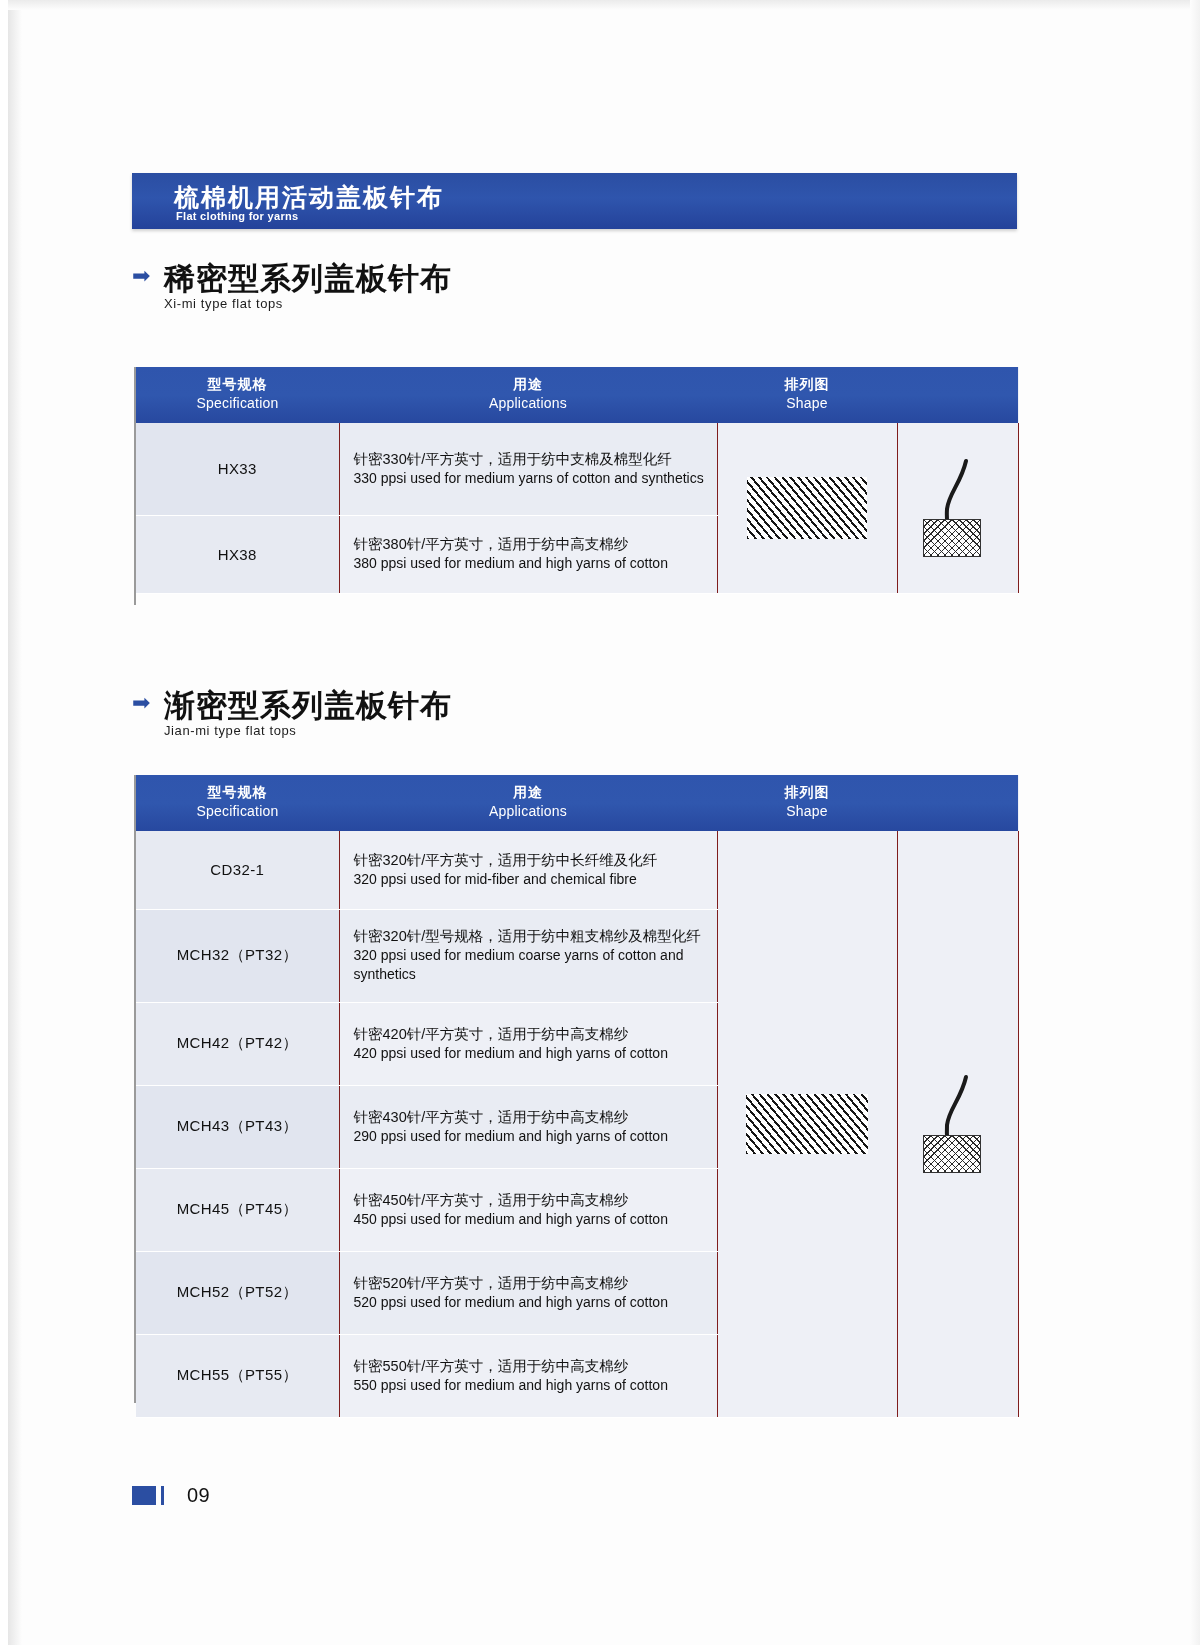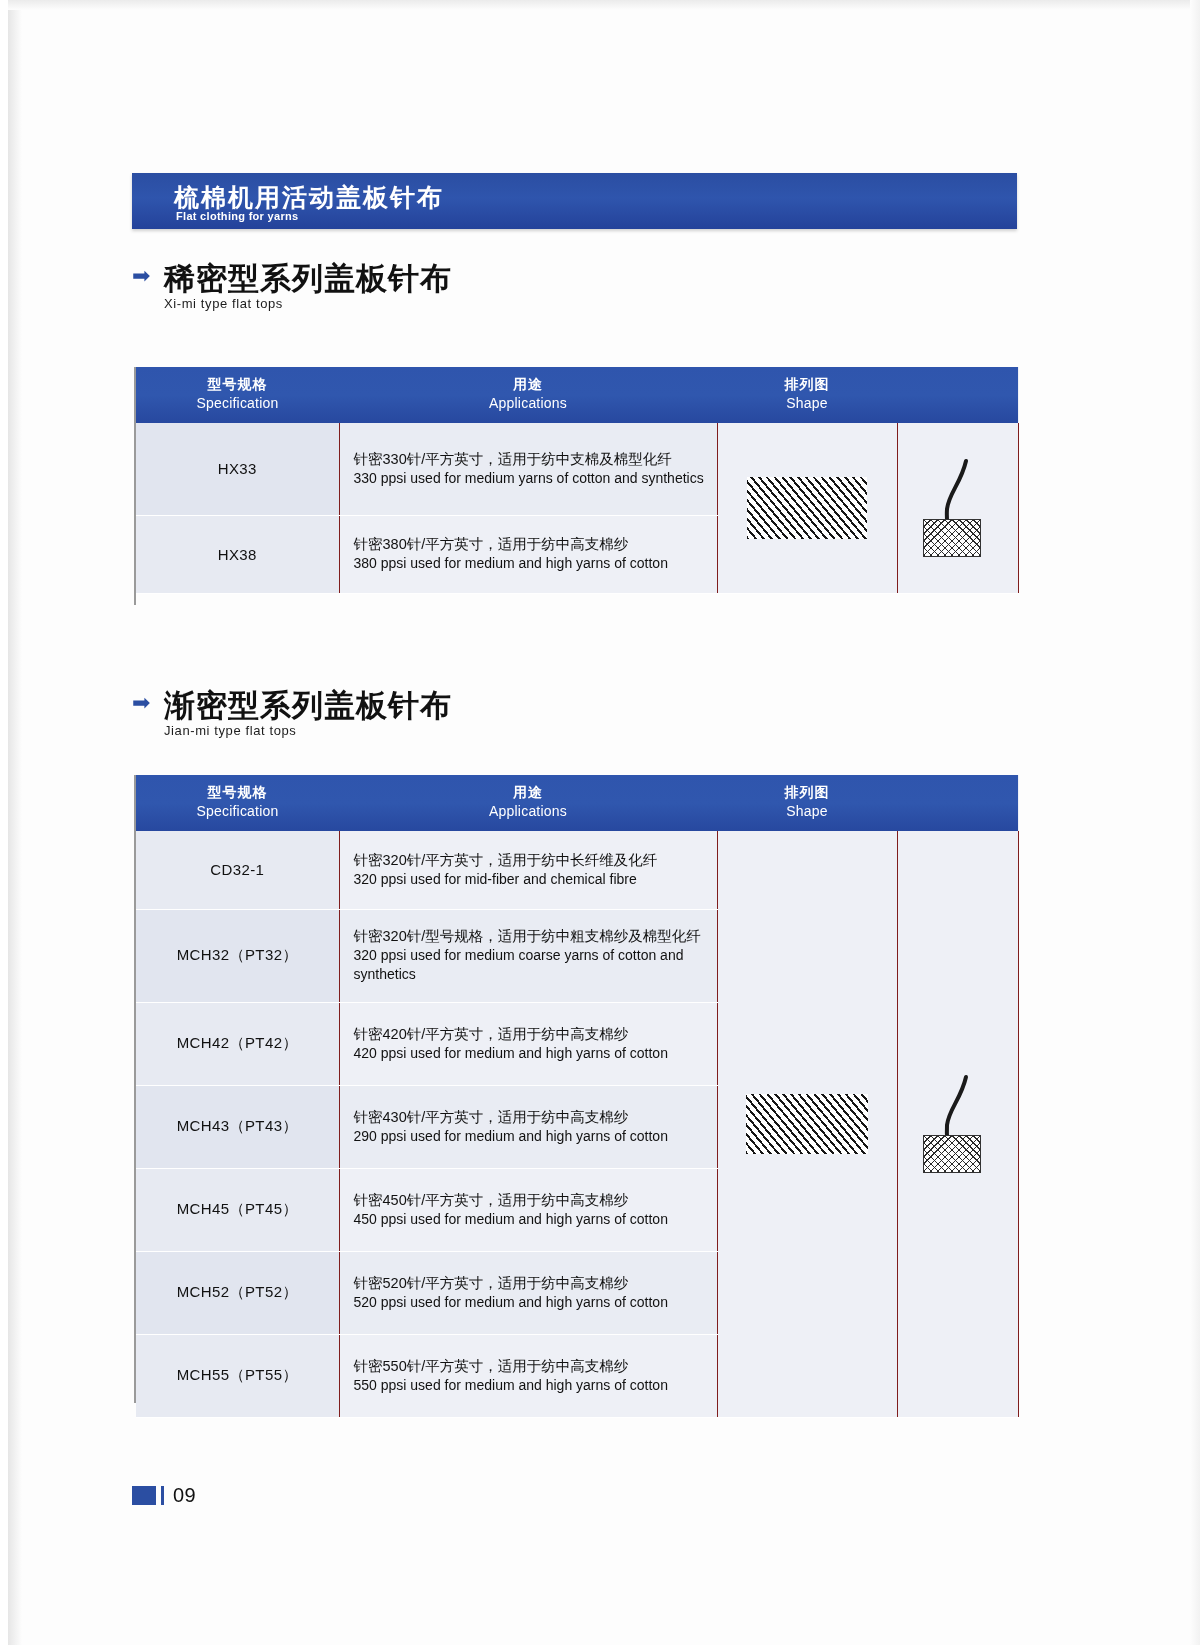--- a/index.html
+++ b/index.html
@@ -230,7 +230,7 @@
     font-size: 20px;
     color: #111111;
     letter-spacing: 0.5px;
-    margin-left: 4px;
+    margin-left: 18px;
   }
 </style>
 </head>

